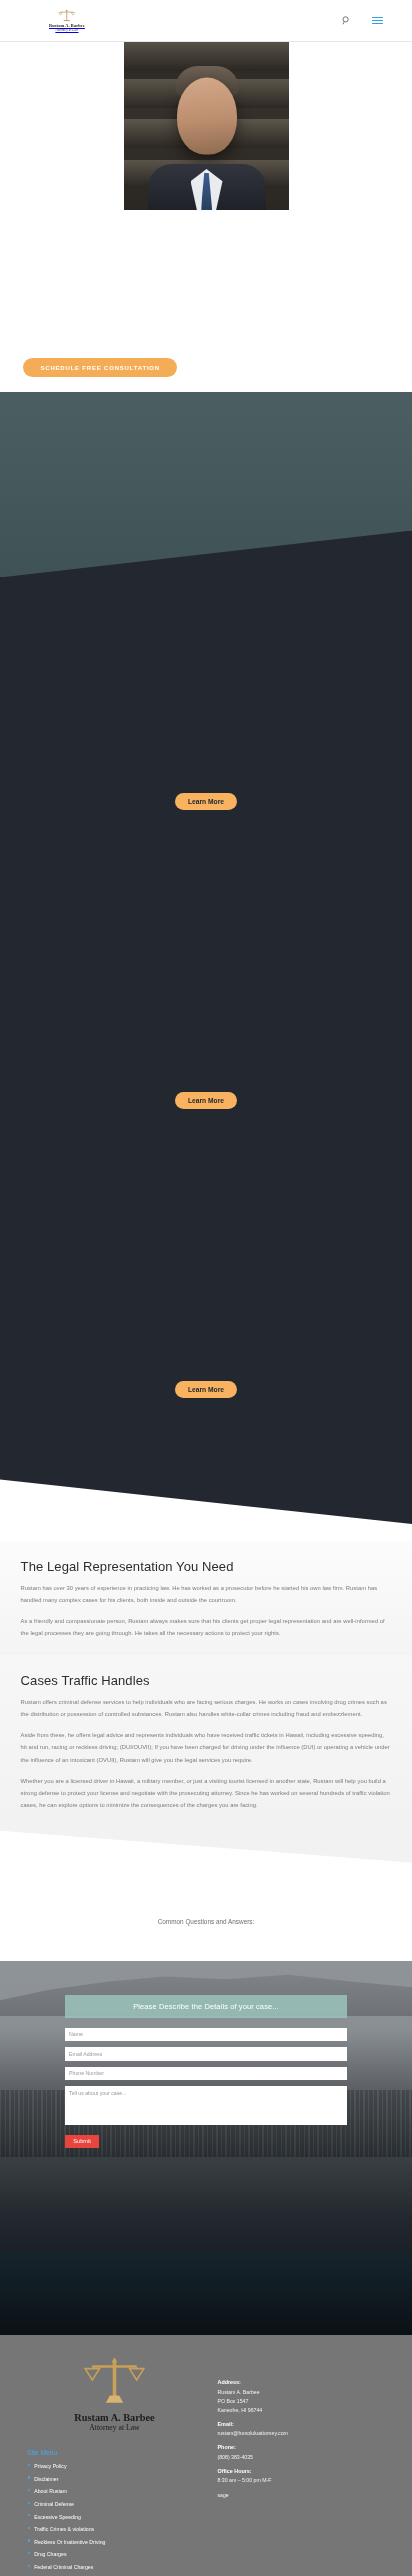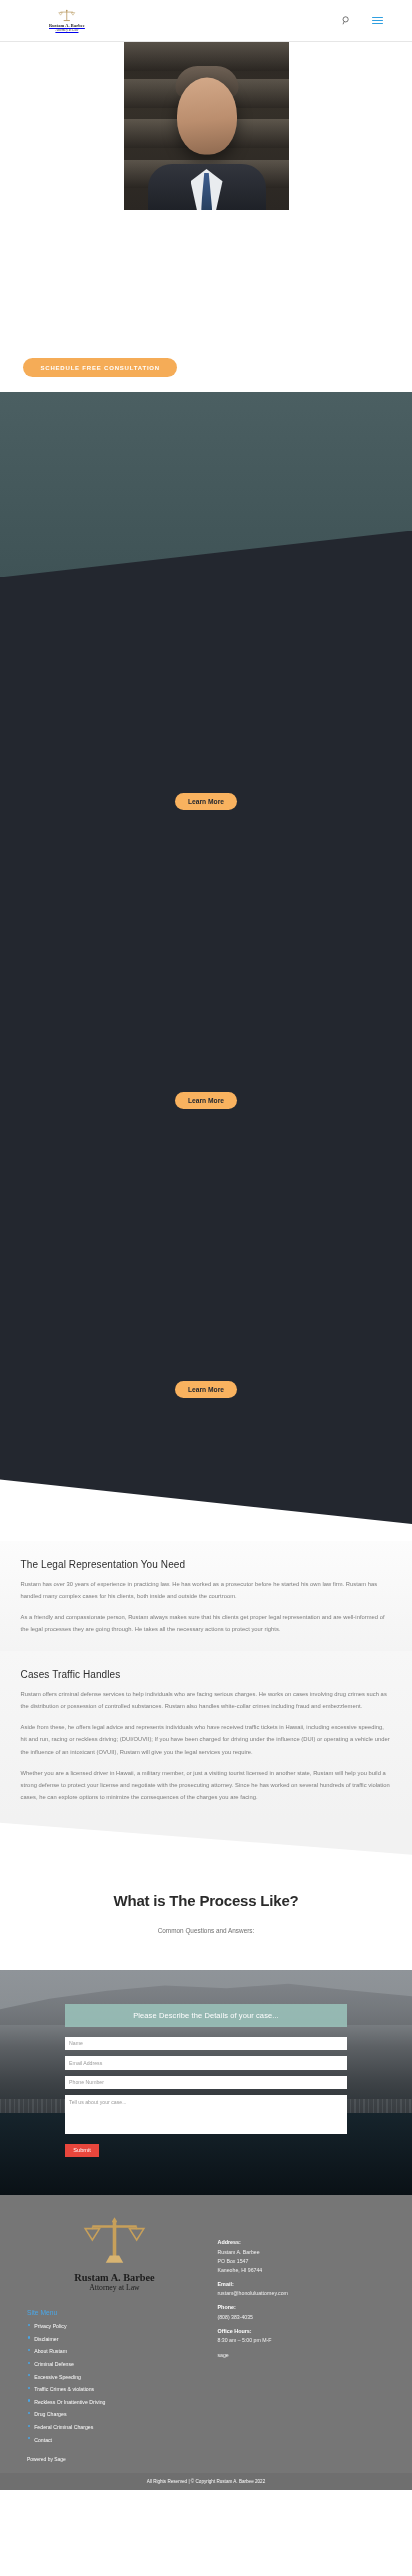--- a/index.html
+++ b/index.html
@@ -151,7 +151,7 @@
   }
   .text-section.alt { background:linear-gradient(180deg,#f7f7f7 0%, #f2f2f2 100%); }
   .sec-title {
-    font-size: 10px;
+    font-size: 13px;
     font-weight: 400;
     color: #2d2d2d;
     margin-bottom: 8.2px;

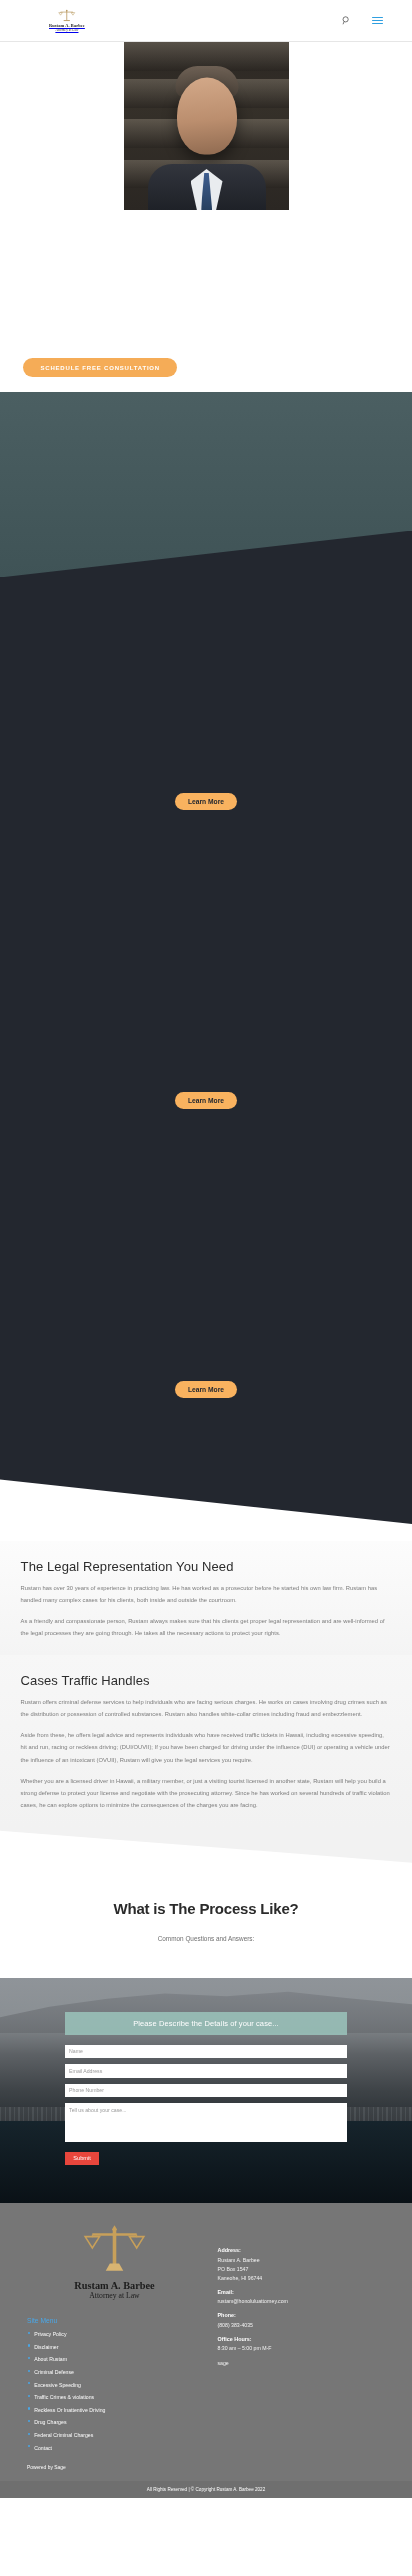--- a/index.html
+++ b/index.html
@@ -413,7 +413,6 @@
 <div class="diag-grey"></div>
 
 <section class="process">
-  <h2>What is The Process Like?</h2>
   <div class="subtitle">Common Questions and Answers:</div>
 </section>
 

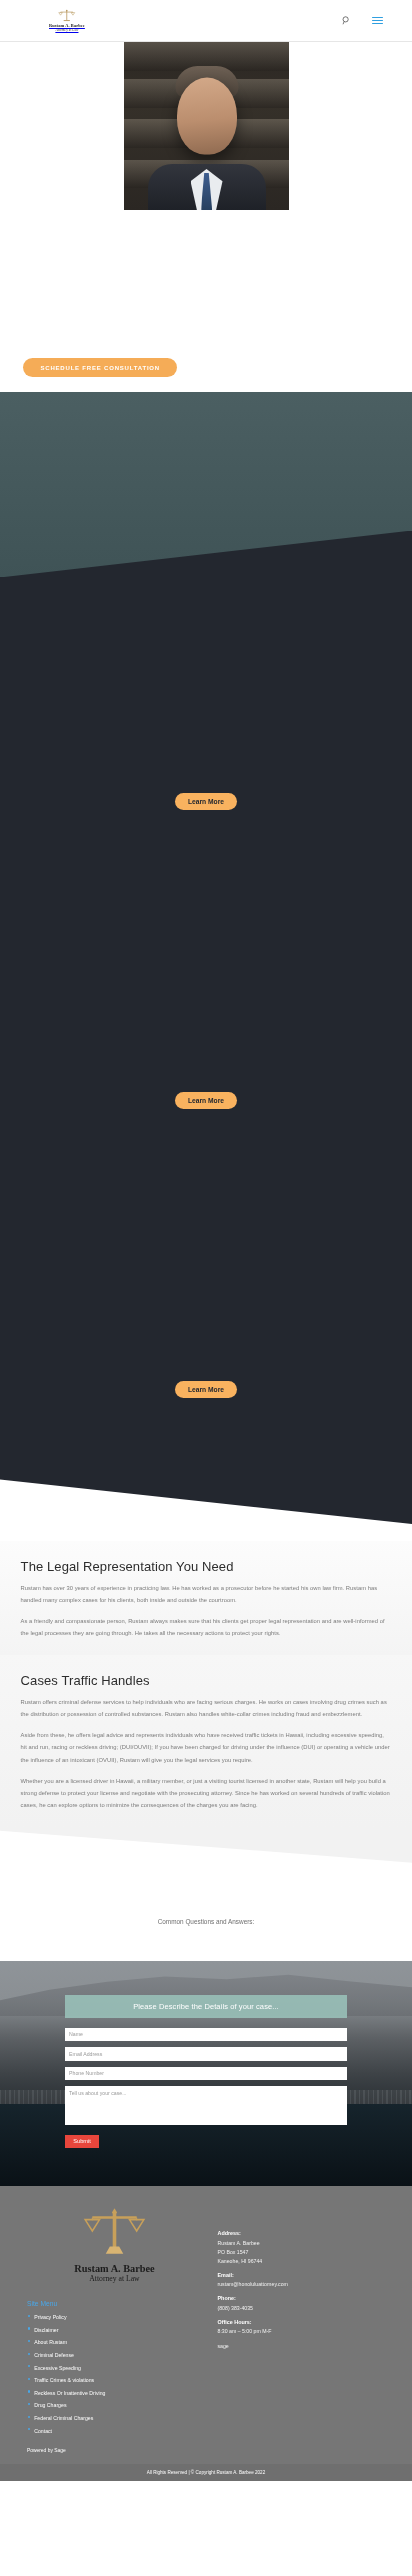--- a/index.html
+++ b/index.html
@@ -197,7 +197,7 @@
   
   .contact {
     position:relative;
-    height: 225px;
+    height: 374px;
     overflow:hidden;
     background:
       linear-gradient(180deg,

